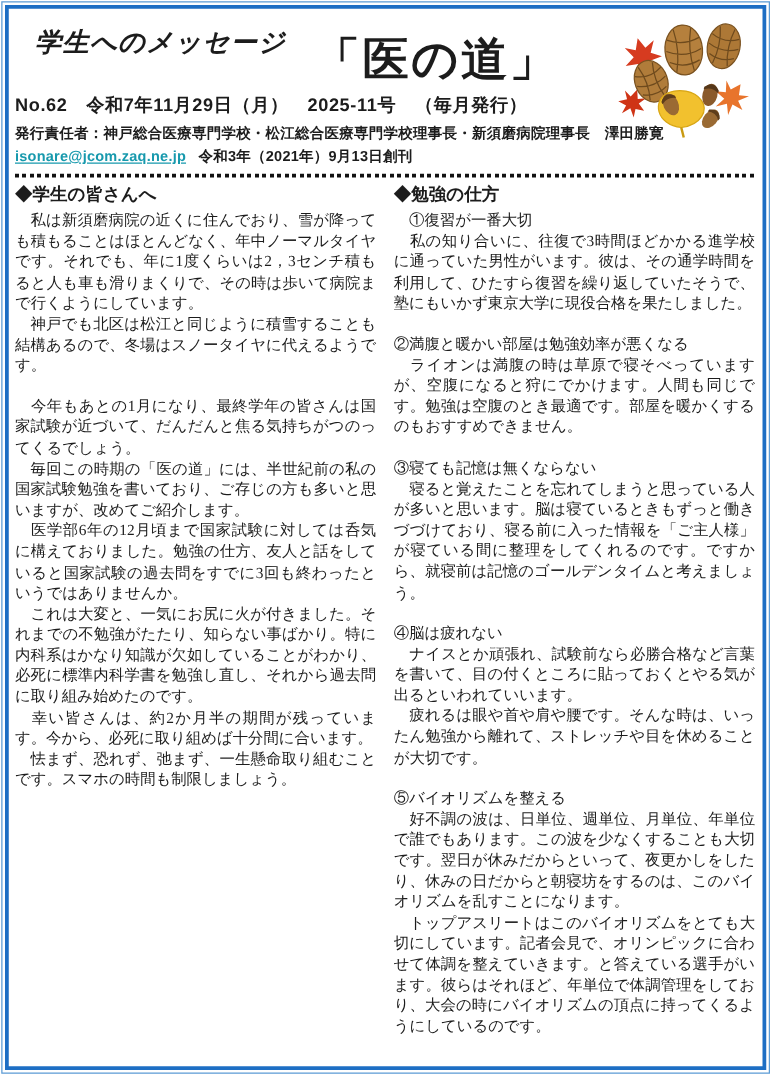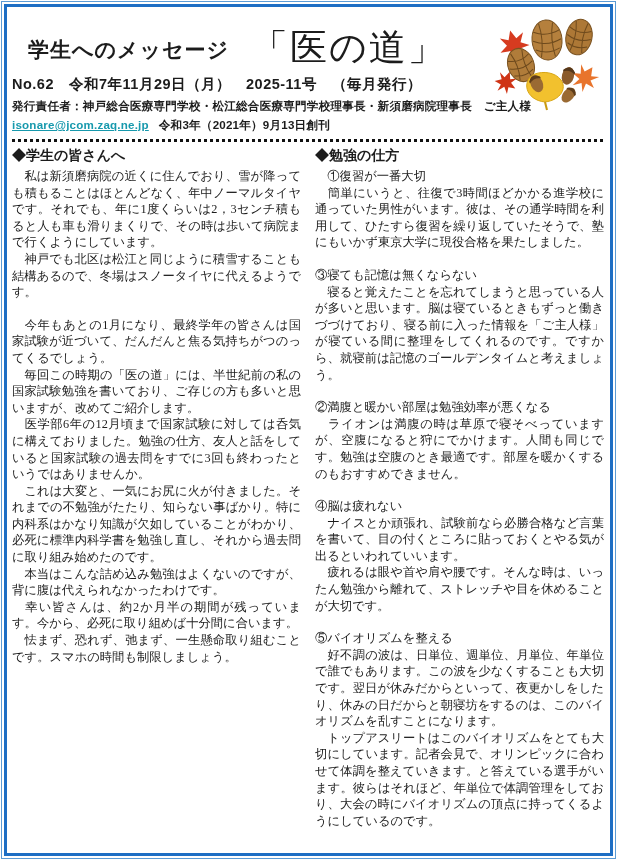--- a/index.html
+++ b/index.html
@@ -15,7 +15,7 @@
 
   
   .title-row{display:flex;align-items:flex-end;padding-left:16px;margin-top:4px;height:52px;}
-  .title-sub{font-size:21px;font-weight:bold;letter-spacing:1px;margin-bottom:2px;}
+  .title-sub{font-size:21px;font-weight:bold;letter-spacing:1px;margin-bottom:18px;font-style:italic;}
   .title-main{font-size:37px;font-weight:400;letter-spacing:2px;margin-left:22px;line-height:1;}
   .issue-line{font-size:14.5px;font-weight:bold;margin-top:9px;letter-spacing:0.5px;}
   .publisher-line{font-size:11.6px;font-weight:bold;margin-top:5px;letter-spacing:0.2px;}

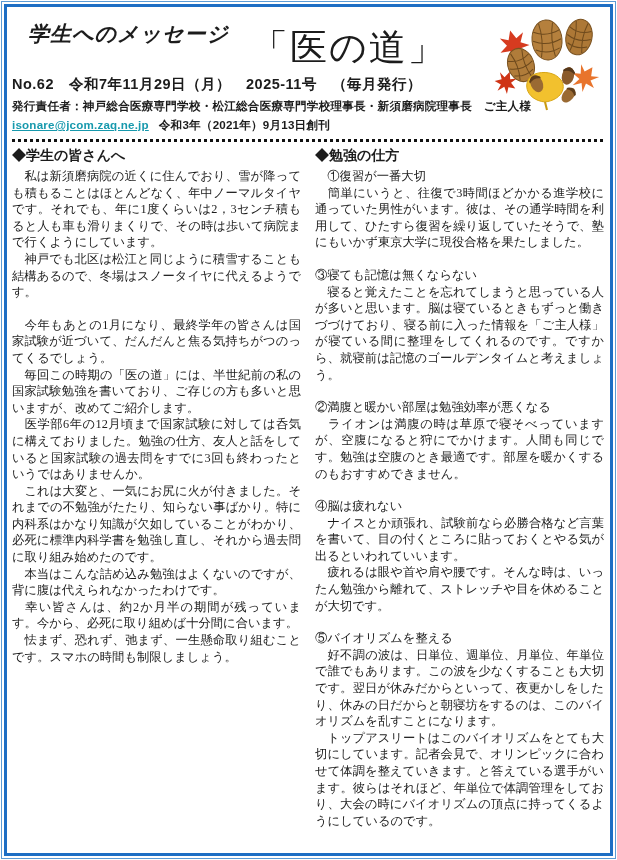--- a/index.html
+++ b/index.html
@@ -16,7 +16,7 @@
   
   .title-row{display:flex;align-items:flex-end;padding-left:16px;margin-top:4px;height:52px;}
   .title-sub{font-size:21px;font-weight:bold;letter-spacing:1px;margin-bottom:18px;font-style:italic;}
-  .title-main{font-size:37px;font-weight:400;letter-spacing:2px;margin-left:22px;line-height:1;}
+  .title-main{font-size:37px;font-weight:700;letter-spacing:2px;margin-left:22px;line-height:1;}
   .issue-line{font-size:14.5px;font-weight:bold;margin-top:9px;letter-spacing:0.5px;}
   .publisher-line{font-size:11.6px;font-weight:bold;margin-top:5px;letter-spacing:0.2px;}
   .email-line{font-size:11.6px;font-weight:bold;margin-top:4px;letter-spacing:0.2px;}

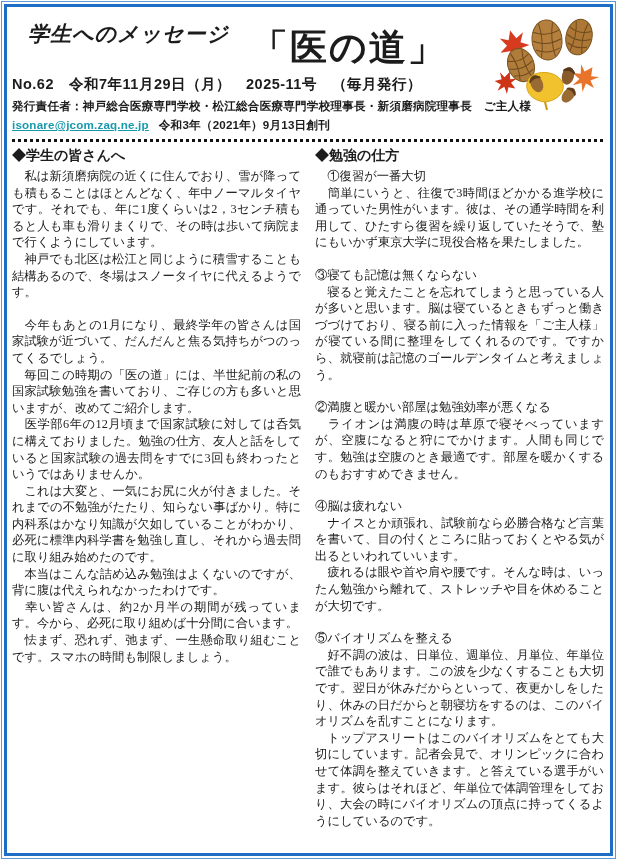--- a/index.html
+++ b/index.html
@@ -104,7 +104,7 @@
   </div>
 
   <div class="issue-line">No.62　令和7年11月29日（月）　2025-11号　（毎月発行）</div>
-  <div class="publisher-line">発行責任者：神戸総合医療専門学校・松江総合医療専門学校理事長・新須磨病院理事長　ご主人様</div>
+  <div class="publisher-line">発行責任者：神戸総合医療専門学校・松江総合医療専門学校理事長・新須磨病院理事長　澤田勝寛</div>
   <div class="email-line">
     <a class="email-link">isonare@jcom.zaq.ne.jp</a><span class="founded">令和3年（2021年）9月13日創刊</span>
   </div>

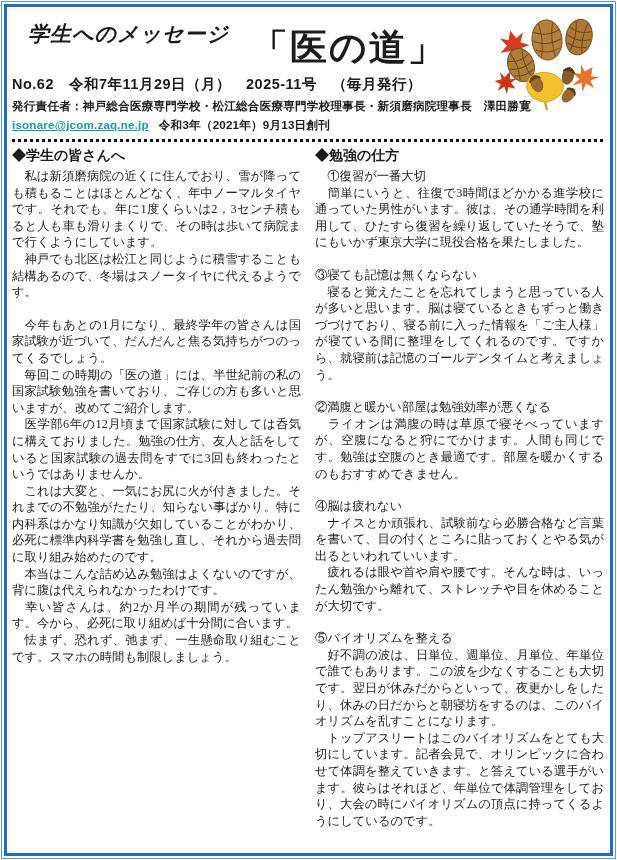--- a/index.html
+++ b/index.html
@@ -132,7 +132,7 @@
 
       <div>
         <p class="section-title">　①復習が一番大切</p>
-        <p>　簡単にいうと、往復で3時間ほどかかる進学校に通っていた男性がいます。彼は、その通学時間を利用して、ひたすら復習を繰り返していたそうで、塾にもいかず東京大学に現役合格を果たしました。</p>
+        <p>　私の知り合いに、往復で3時間ほどかかる進学校に通っていた男性がいます。彼は、その通学時間を利用して、ひたすら復習を繰り返していたそうで、塾にもいかず東京大学に現役合格を果たしました。</p>
       </div>
 
       <div class="section">

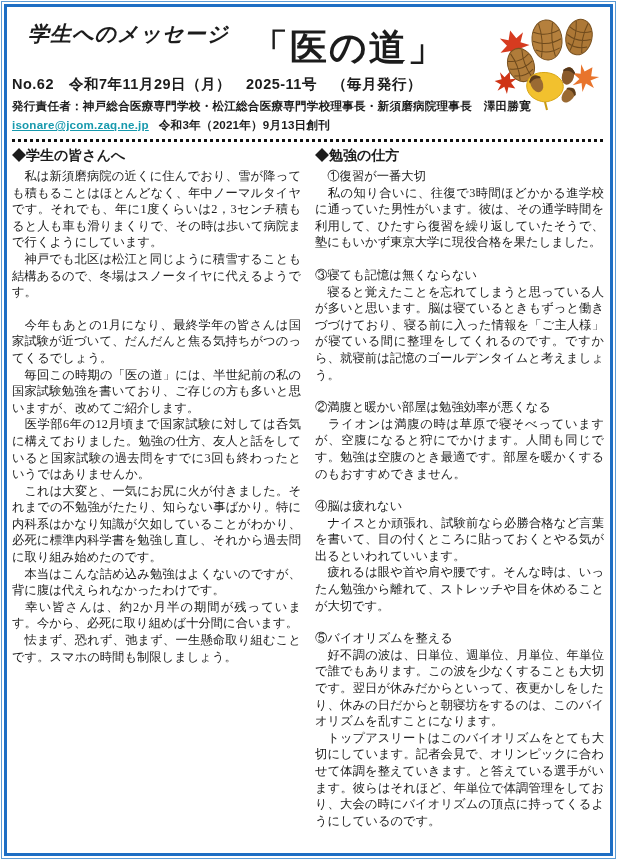--- a/index.html
+++ b/index.html
@@ -136,13 +136,13 @@
       </div>
 
       <div class="section">
-        <p class="section-title">③寝ても記憶は無くならない</p>
-        <p>　寝ると覚えたことを忘れてしまうと思っている人が多いと思います。脳は寝ているときもずっと働きづづけており、寝る前に入った情報を「ご主人様」が寝ている間に整理をしてくれるのです。ですから、就寝前は記憶のゴールデンタイムと考えましょう。</p>
+        <p class="section-title">②満腹と暖かい部屋は勉強効率が悪くなる</p>
+        <p>　ライオンは満腹の時は草原で寝そべっていますが、空腹になると狩にでかけます。人間も同じです。勉強は空腹のとき最適です。部屋を暖かくするのもおすすめできません。</p>
       </div>
 
       <div class="section">
-        <p class="section-title">②満腹と暖かい部屋は勉強効率が悪くなる</p>
-        <p>　ライオンは満腹の時は草原で寝そべっていますが、空腹になると狩にでかけます。人間も同じです。勉強は空腹のとき最適です。部屋を暖かくするのもおすすめできません。</p>
+        <p class="section-title">③寝ても記憶は無くならない</p>
+        <p>　寝ると覚えたことを忘れてしまうと思っている人が多いと思います。脳は寝ているときもずっと働きづづけており、寝る前に入った情報を「ご主人様」が寝ている間に整理をしてくれるのです。ですから、就寝前は記憶のゴールデンタイムと考えましょう。</p>
       </div>
 
       <div class="section">

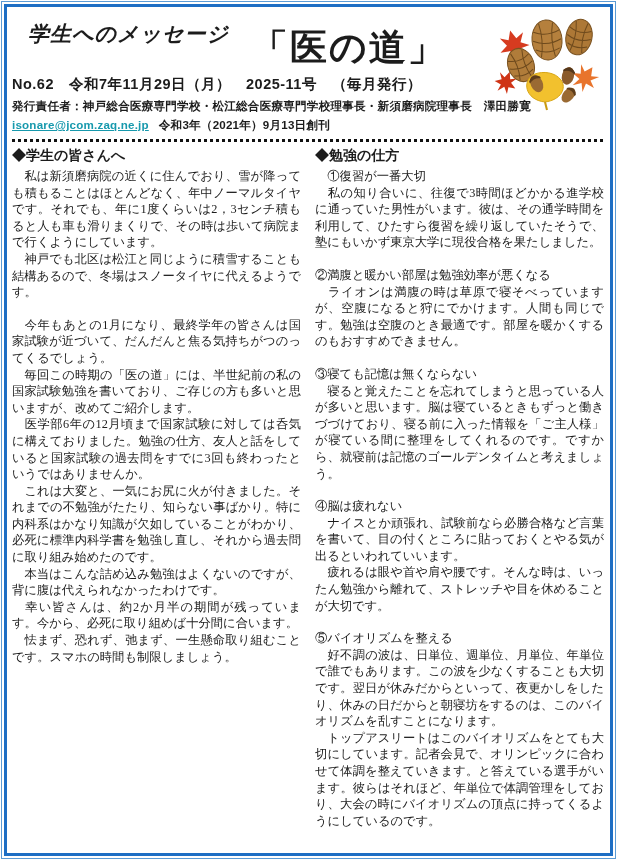--- a/index.html
+++ b/index.html
@@ -121,7 +121,6 @@
       <p>　毎回この時期の「医の道」には、半世紀前の私の国家試験勉強を書いており、ご存じの方も多いと思いますが、改めてご紹介します。</p>
       <p>　医学部6年の12月頃まで国家試験に対しては呑気に構えておりました。勉強の仕方、友人と話をしていると国家試験の過去問をすでに3回も終わったというではありませんか。</p>
       <p>　これは大変と、一気にお尻に火が付きました。それまでの不勉強がたたり、知らない事ばかり。特に内科系はかなり知識が欠如していることがわかり、必死に標準内科学書を勉強し直し、それから過去問に取り組み始めたのです。</p>
-      <p>　本当はこんな詰め込み勉強はよくないのですが、背に腹は代えられなかったわけです。</p>
       <p>　幸い皆さんは、約2か月半の期間が残っています。今から、必死に取り組めば十分間に合います。</p>
       <p>　怯まず、恐れず、弛まず、一生懸命取り組むことです。スマホの時間も制限しましょう。</p>
 

